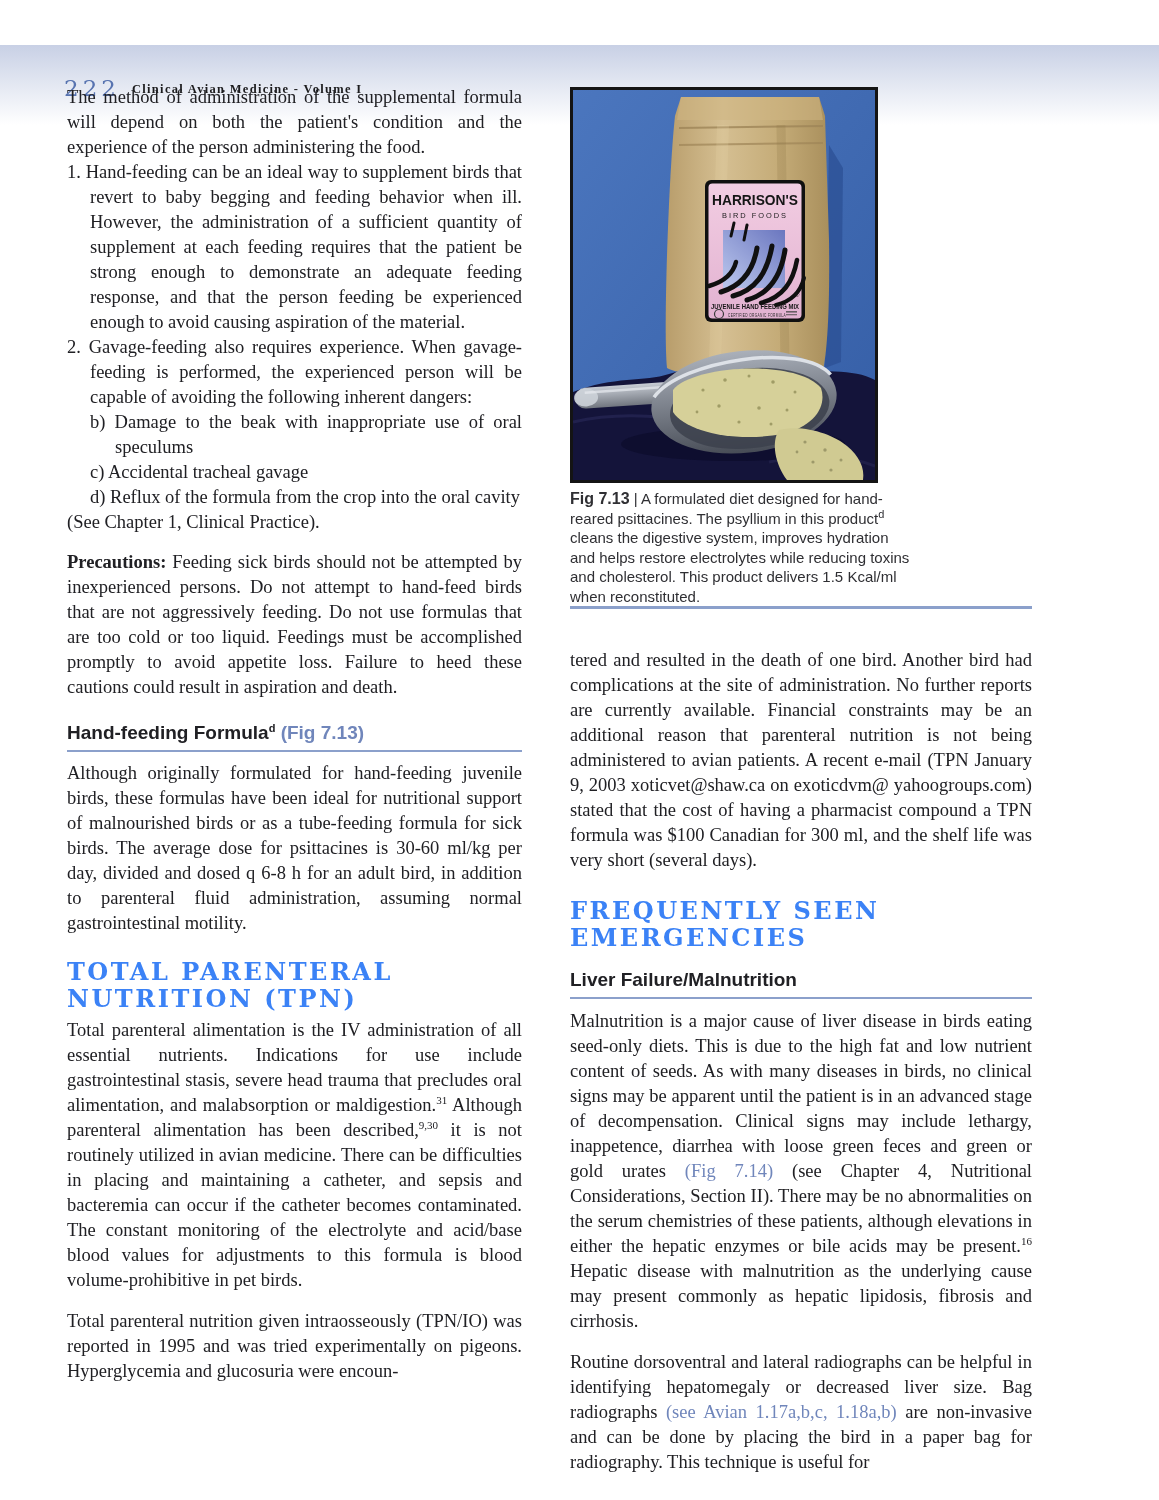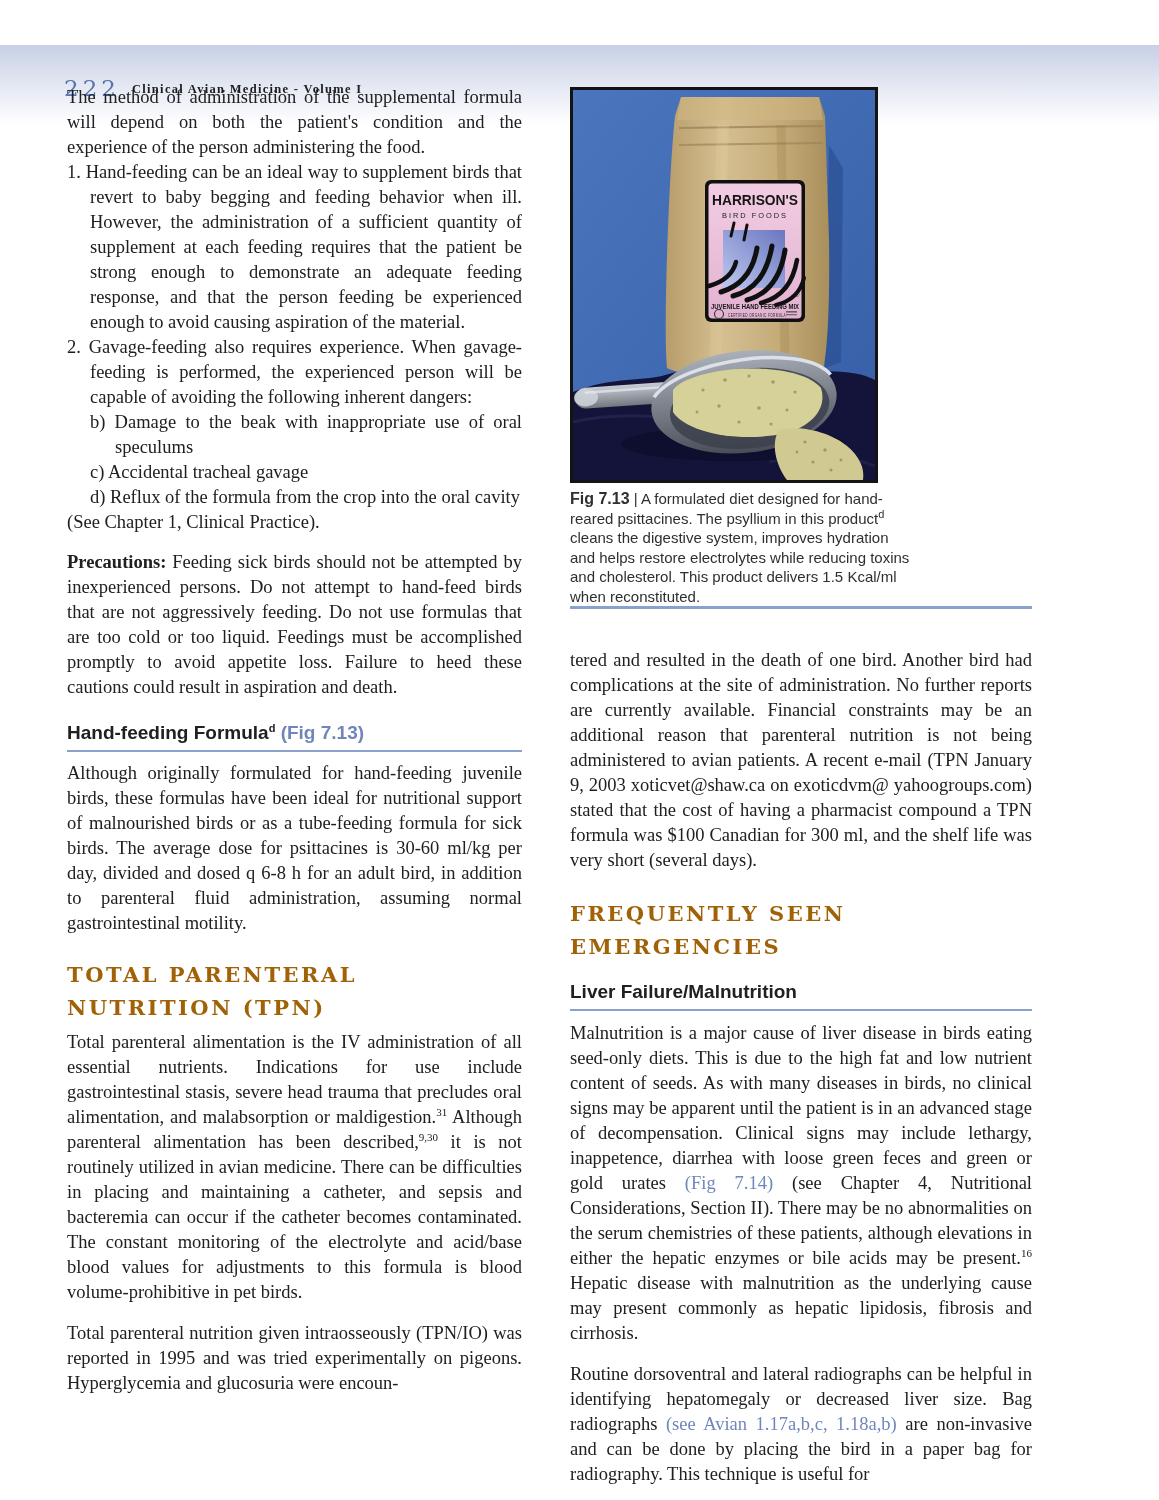--- a/index.html
+++ b/index.html
@@ -26,8 +26,8 @@
   .sans-heading{margin-top:21px !important;font-family:Liberation Sans, sans-serif;
     font-weight:bold;font-size:19px;line-height:24px;padding-bottom:5px;
     border-bottom:2px solid #8ba0cb;text-align:left;}
-  .slab-heading{font-family:"DejaVu Serif",serif;font-weight:bold;color:#a16207;
-    font-size:21px;line-height:33px;letter-spacing:2.5px;text-align:left;}
+  .slab-heading{font-family:"DejaVu Serif",serif;font-weight:bold;color:#3b82f6;
+    font-size:24px;line-height:27px;letter-spacing:2.5px;text-align:left;}
   .hf-para{margin-top:9px !important;}
   .tpn-heading{margin-top:22px !important;}
   .tpn-p1{margin-top:6px !important;}

